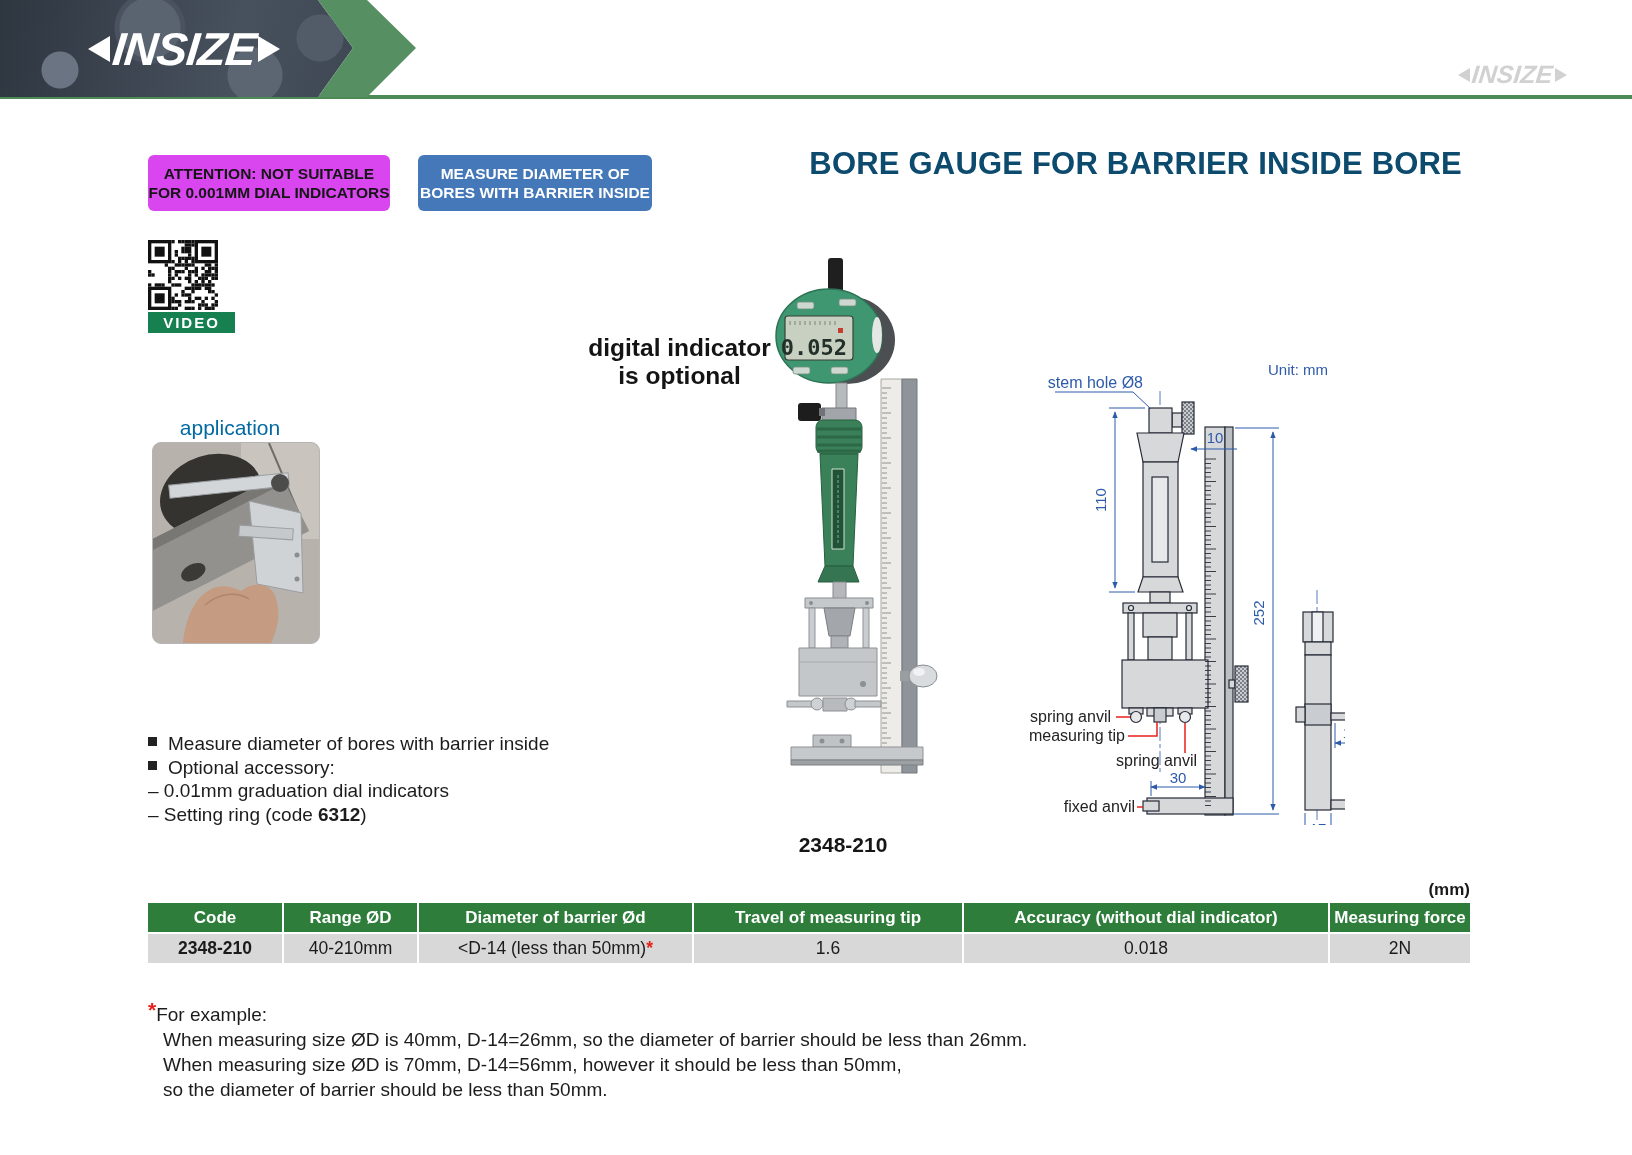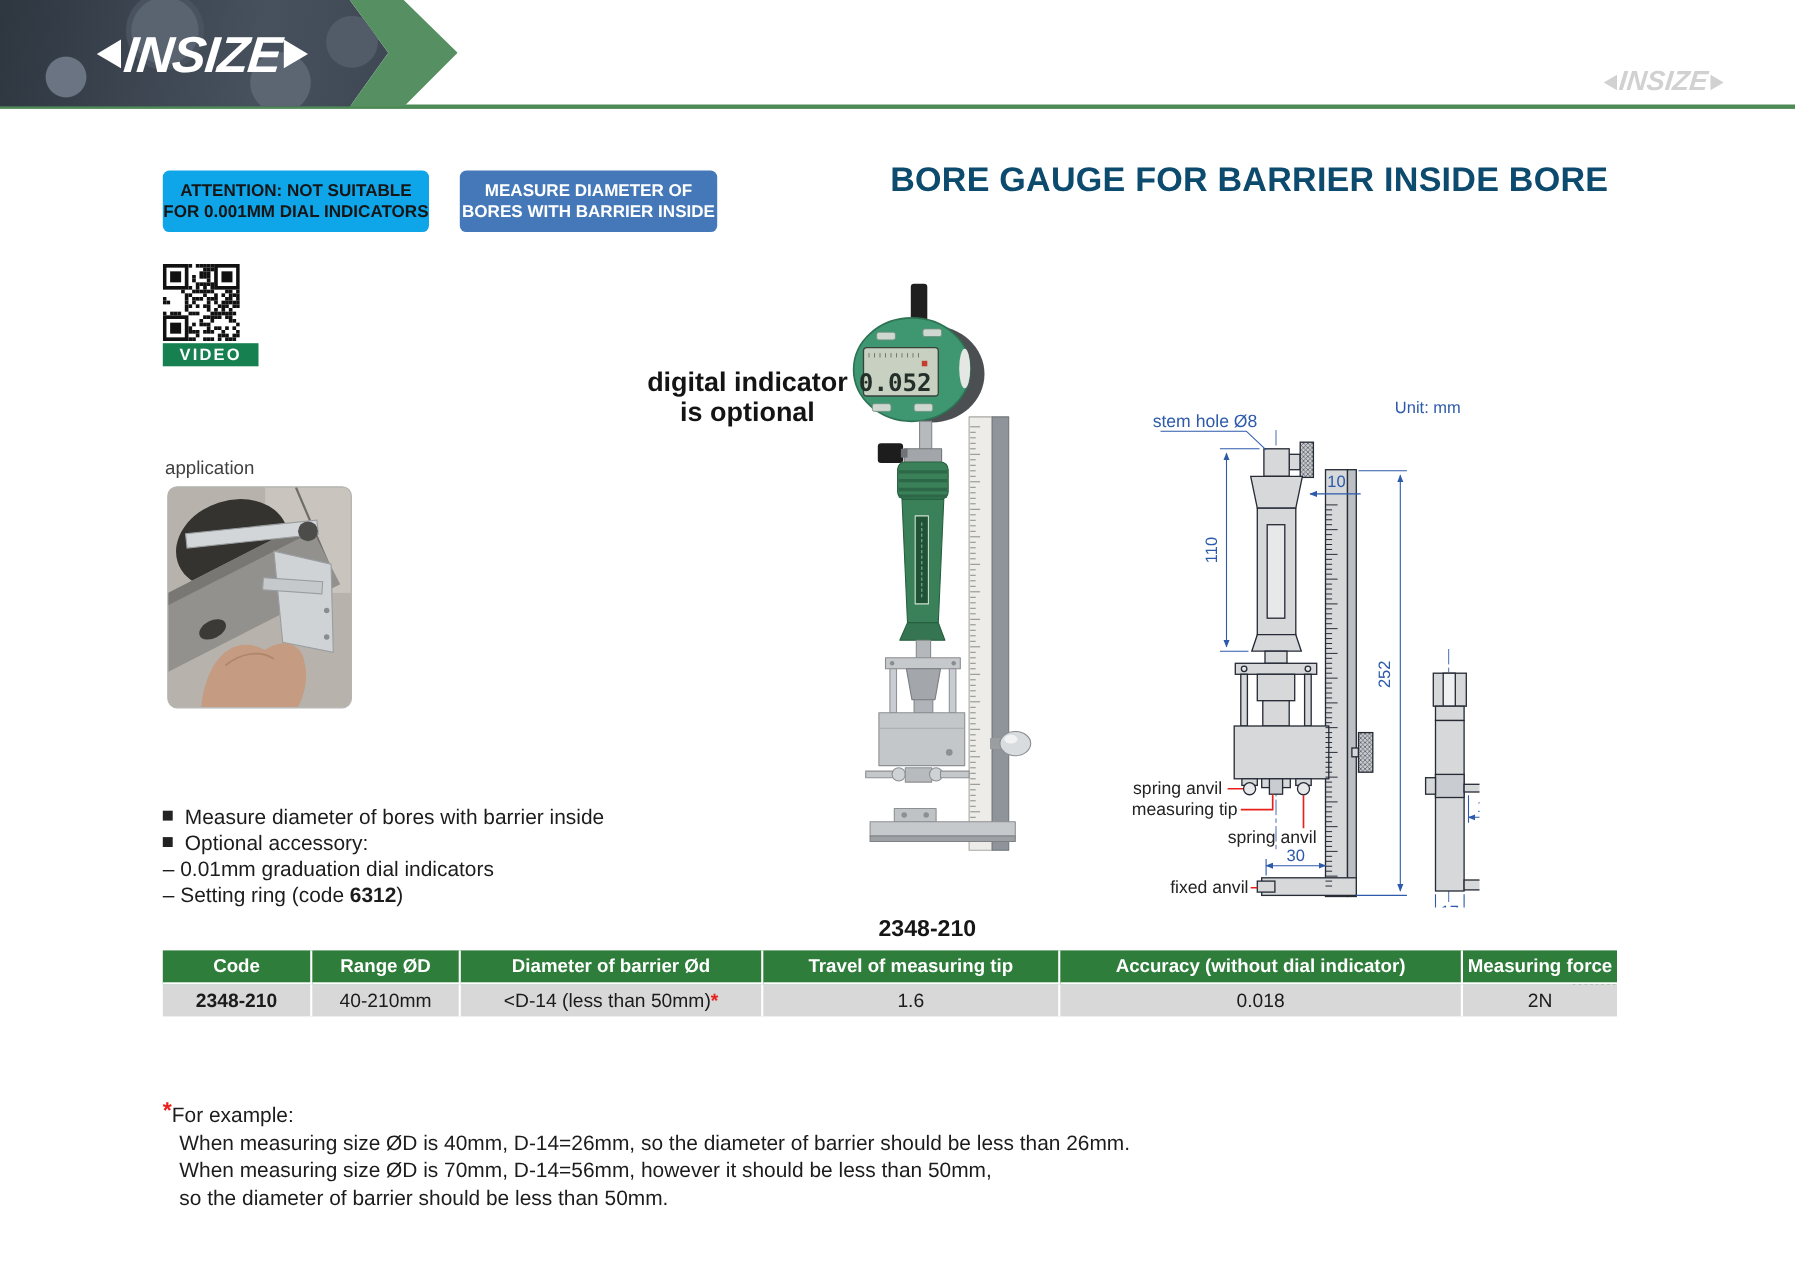--- a/index.html
+++ b/index.html
@@ -28,7 +28,7 @@
   
   .badge{position:absolute;top:155px;height:56px;border-radius:6px;display:flex;flex-direction:column;
          justify-content:center;align-items:center;font-weight:bold;font-size:15.5px;line-height:19px;text-align:center;}
-  .badge-attention{left:148px;width:242px;background:#0ea5e9;color:#151515;}
+  .badge-attention{left:148px;width:242px;background:#d946ef;color:#151515;}
   .badge-measure{left:418px;width:234px;background:#4478b8;color:#ffffff;}
   .page-title{position:absolute;left:700px;top:146px;width:762px;text-align:right;
               font-size:31px;font-weight:bold;color:#0c4a6e;letter-spacing:.2px;}

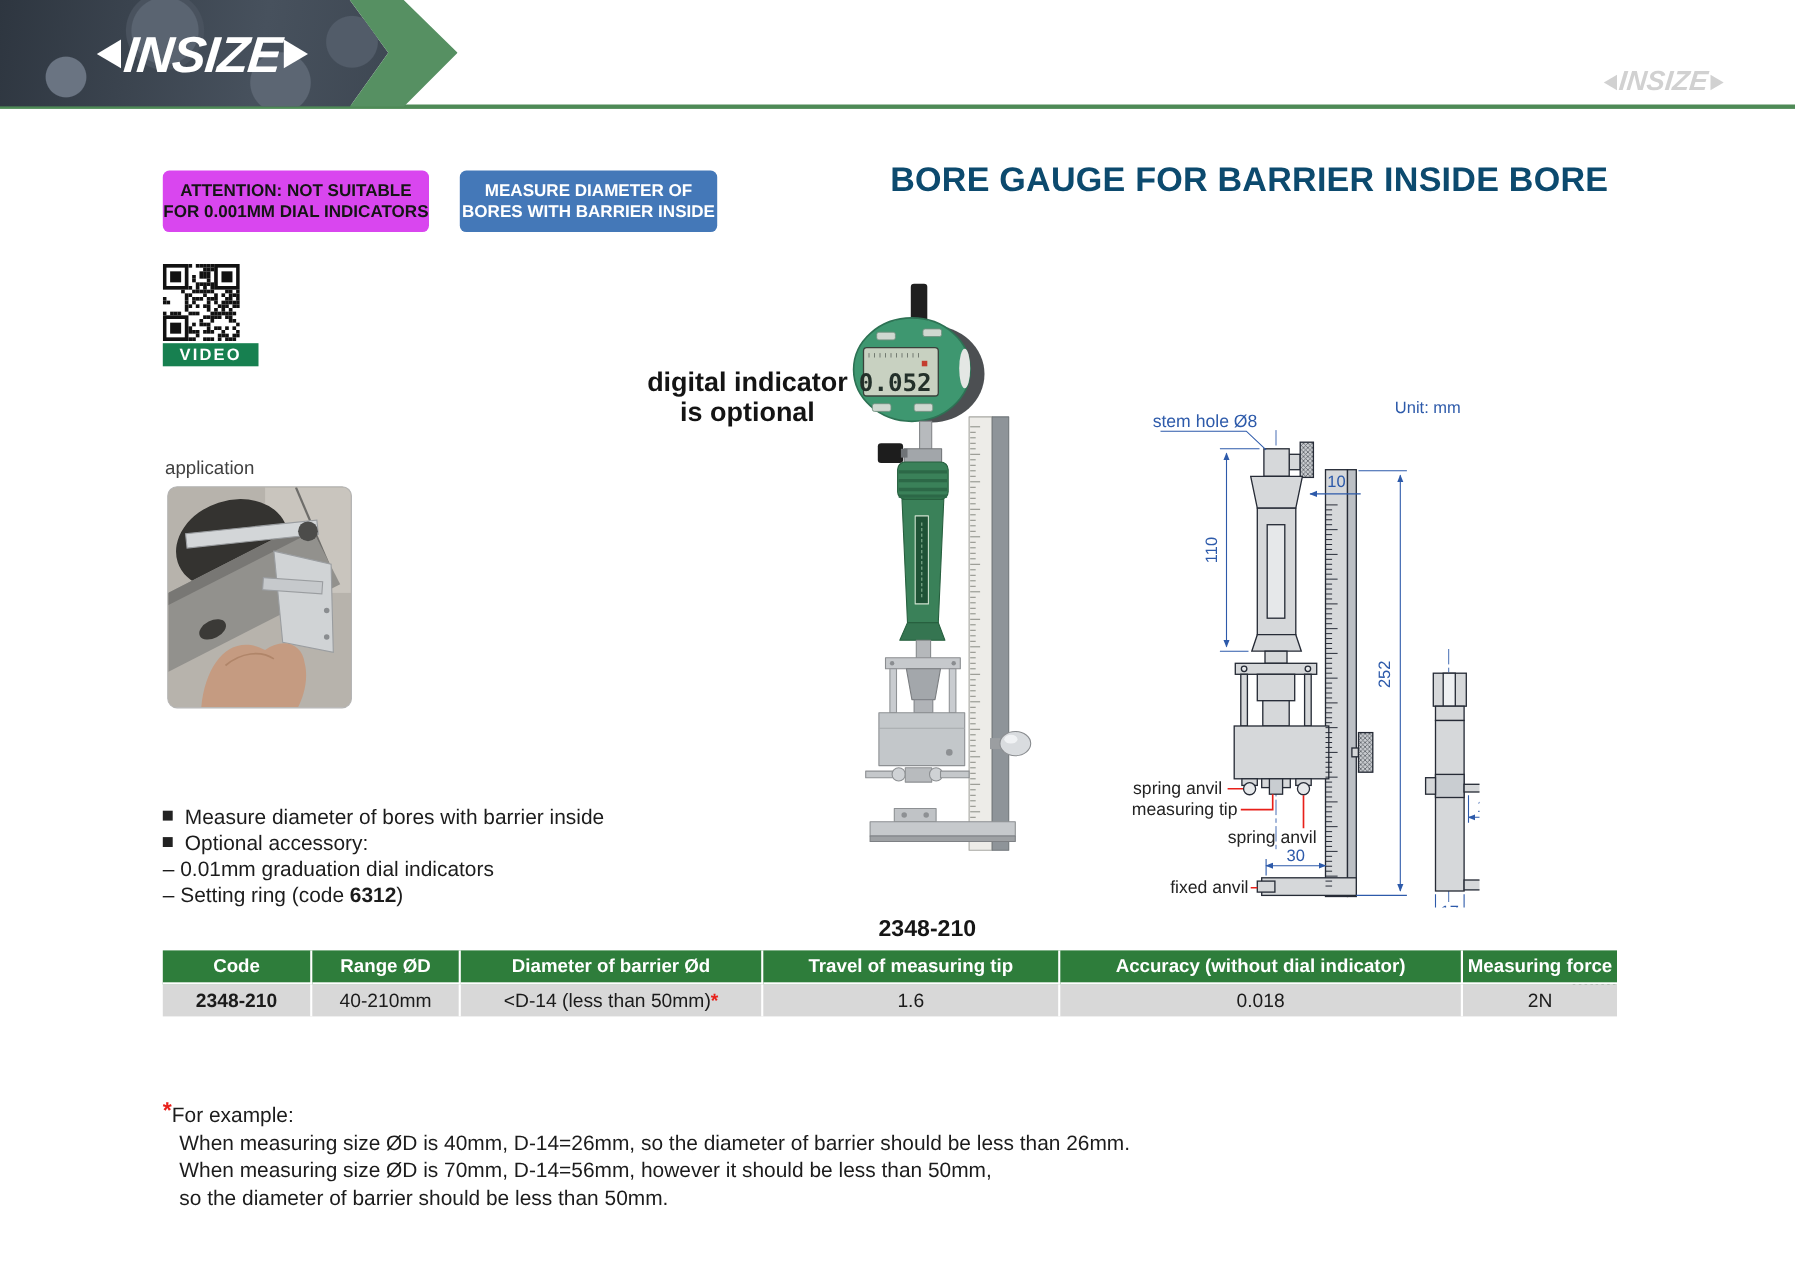--- a/index.html
+++ b/index.html
@@ -37,7 +37,7 @@
   .video-banner{position:absolute;left:148px;top:312px;width:87px;height:21px;background:#178050;
     color:#fff;font-weight:bold;font-size:15px;letter-spacing:2px;display:flex;align-items:center;justify-content:center;}
   
-  .application-label{position:absolute;left:150px;top:416px;width:160px;text-align:left;font-size:17px;color:#404040;}
+  .application-label{position:absolute;left:150px;top:416px;width:160px;text-align:center;font-size:21px;color:#0369a1;}
   .application-photo{position:absolute;left:152px;top:442px;width:166px;height:200px;border-radius:9px;
     border:1.5px solid #b5b5b5;overflow:hidden;background:#b7b3ac;}
   

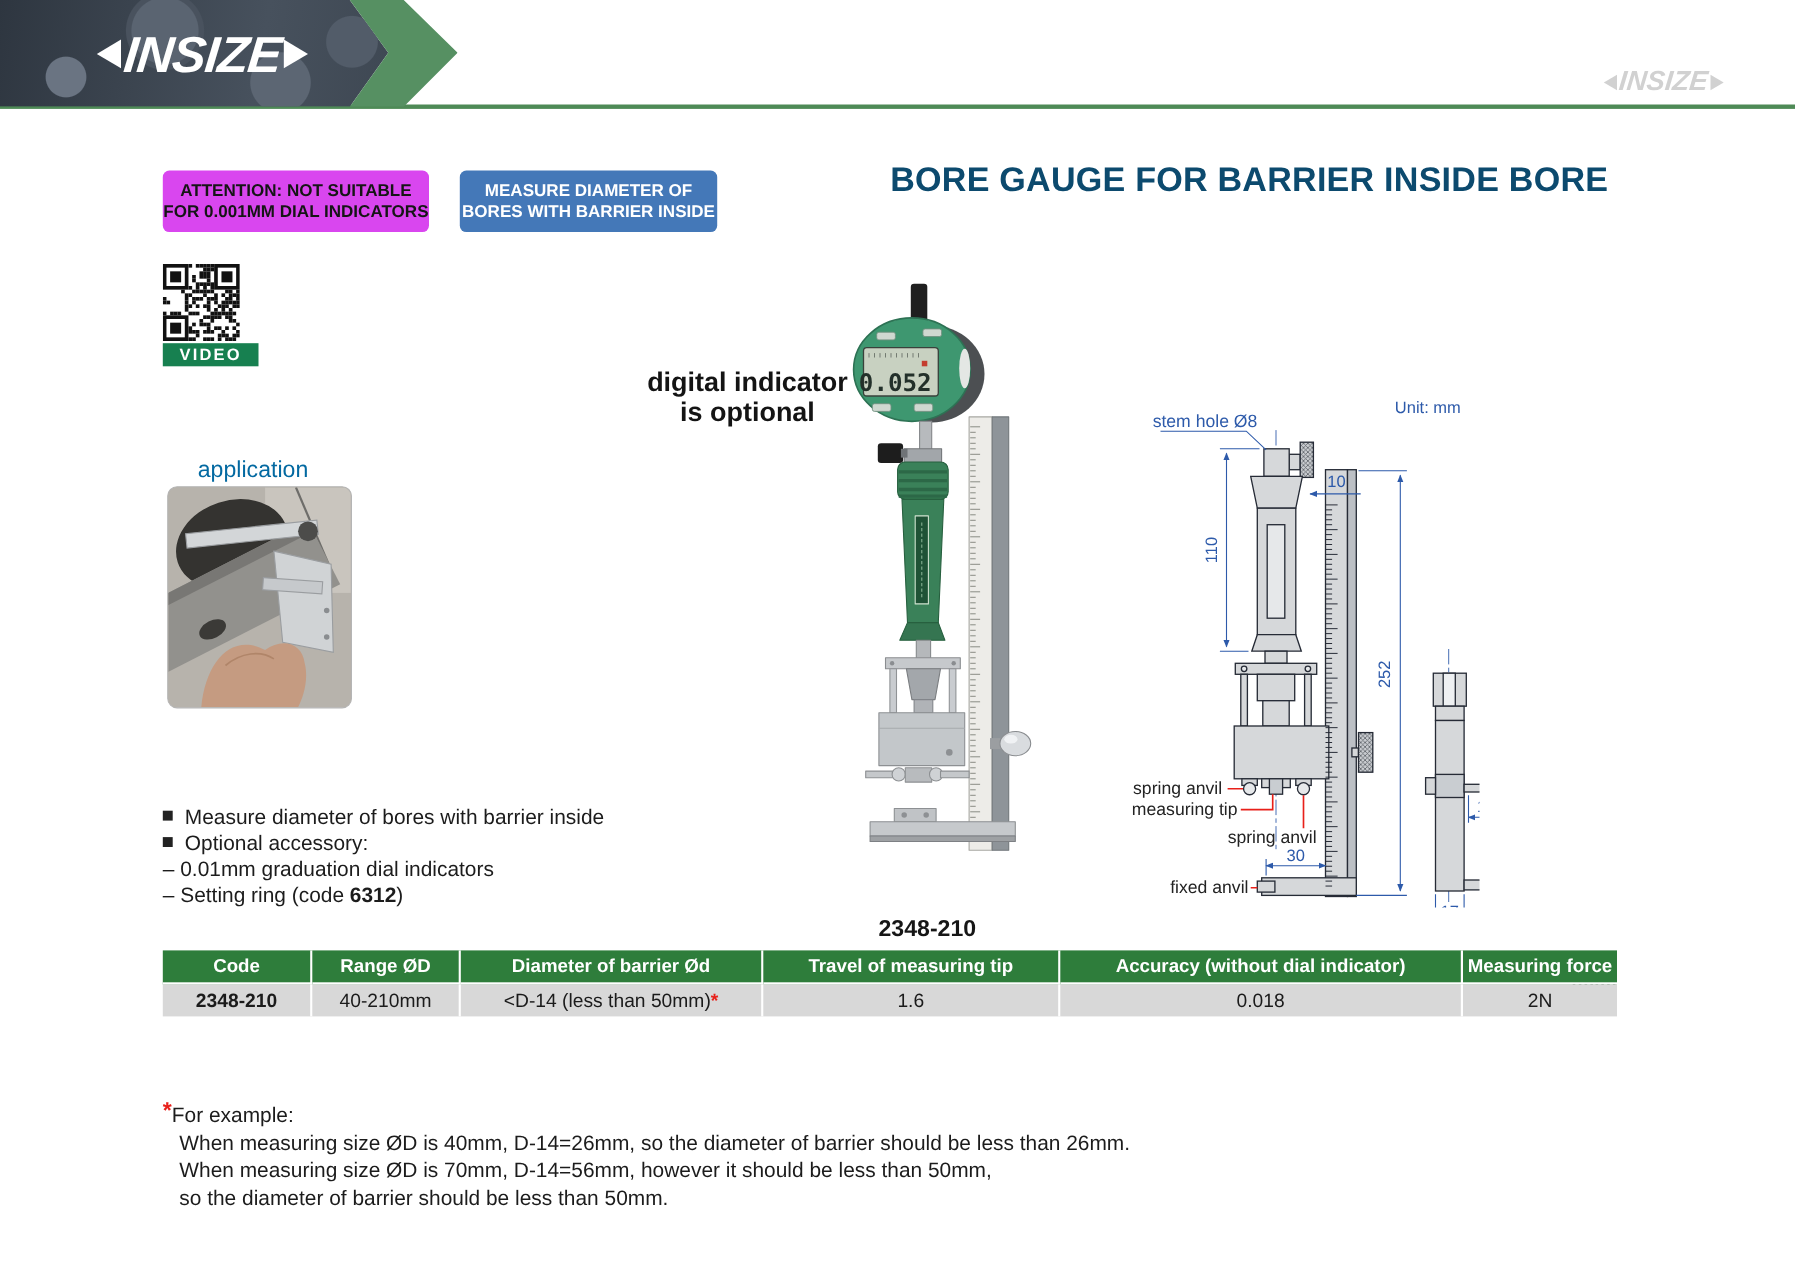--- a/index.html
+++ b/index.html
@@ -55,7 +55,7 @@
   .diagram-svg{position:absolute;left:985px;top:355px;}
   
   .mm-note{position:absolute;left:1370px;top:880px;width:100px;text-align:right;font-size:17px;font-weight:bold;}
-  .spec-table{position:absolute;left:148px;top:864px;border-collapse:separate;border-spacing:0;table-layout:fixed;border-radius:29px;}
+  .spec-table{position:absolute;left:148px;top:903px;border-collapse:separate;border-spacing:0;table-layout:fixed;border-radius:29px;}
   .spec-table th{background:#2e7d3b;color:#fff;font-size:17px;font-weight:bold;height:29px;
     border-right:2px solid #fff;border-bottom:2px solid #fff;padding:0 4px;}
   .spec-table td{background:#d8d8d8;color:#1b1b1b;font-size:17.5px;text-align:center;height:29px;

